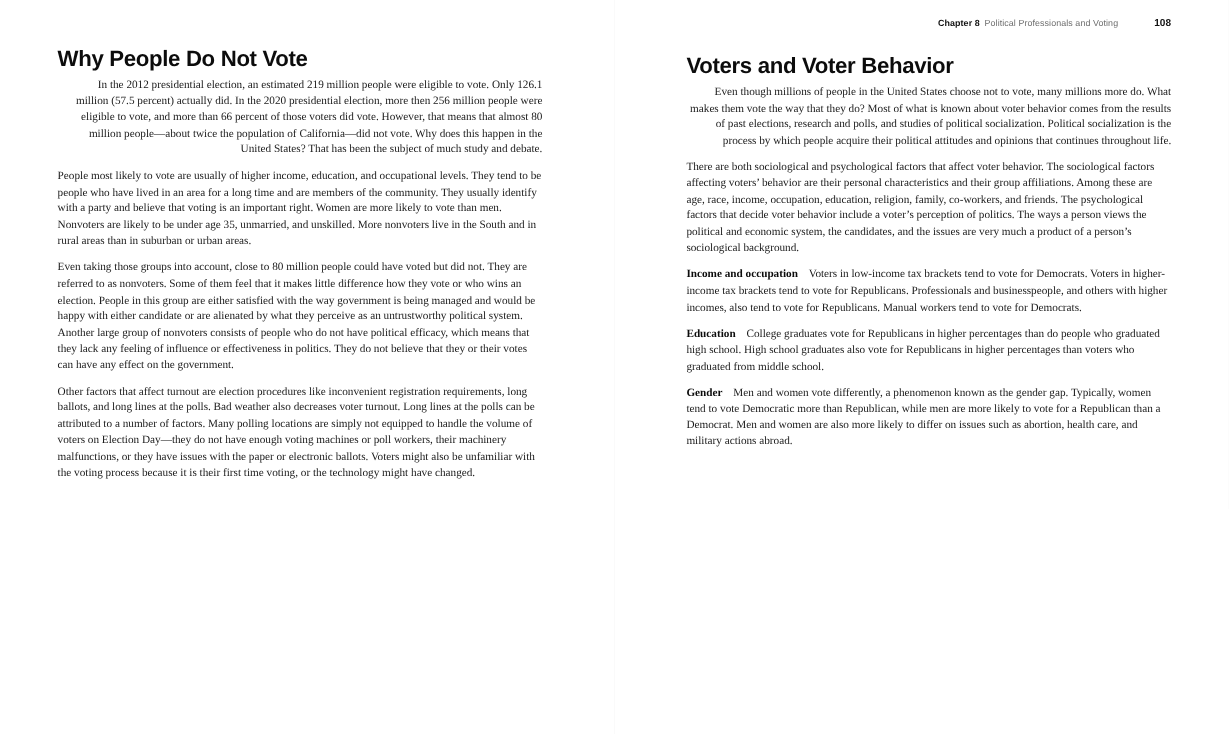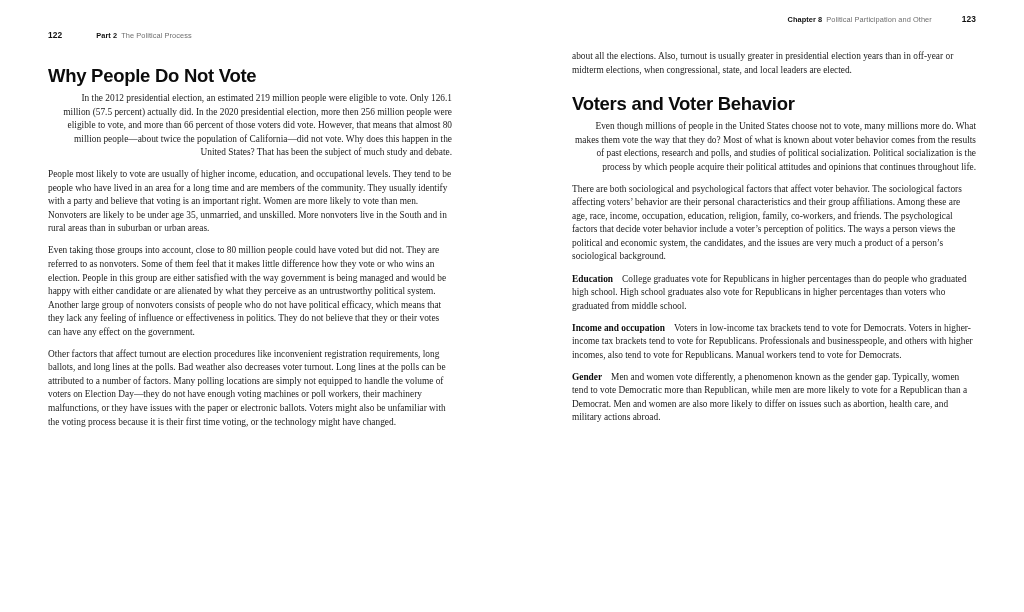--- a/index.html
+++ b/index.html
@@ -130,7 +130,7 @@
 
     <div class="runhead runhead-right">
       <span class="runhead-part">Chapter 8</span>
-      <span class="runhead-title">Political Participation and Other</span>
+      <span class="runhead-title">Political Professionals and Voting</span>
       <span class="folio">123</span>
     </div>
 

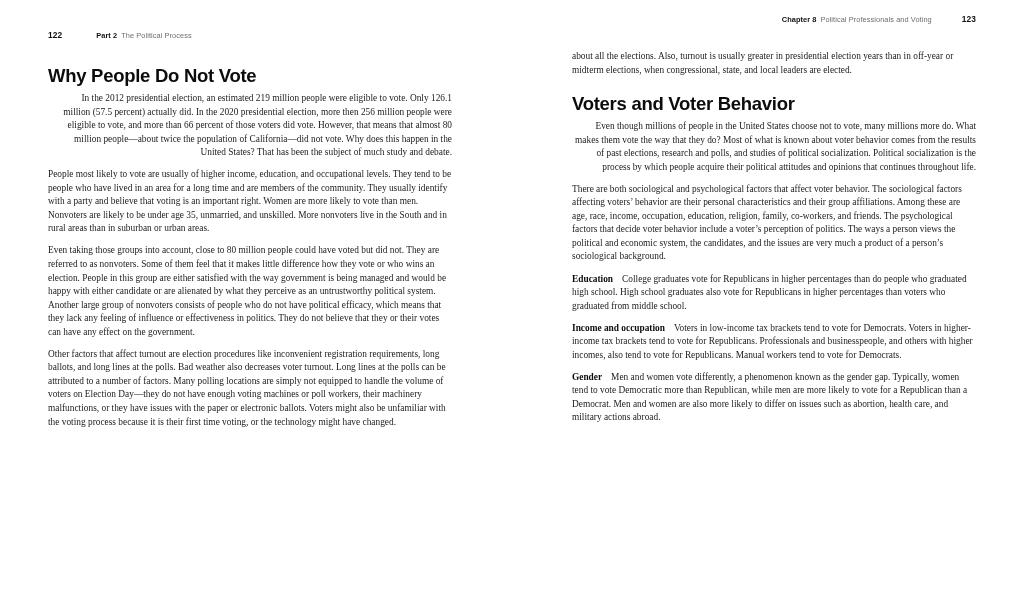--- a/index.html
+++ b/index.html
@@ -131,7 +131,7 @@
     <div class="runhead runhead-right">
       <span class="runhead-part">Chapter 8</span>
       <span class="runhead-title">Political Professionals and Voting</span>
-      <span class="folio">123</span>
+      <span class="folio">108</span>
     </div>
 
     <div class="col">

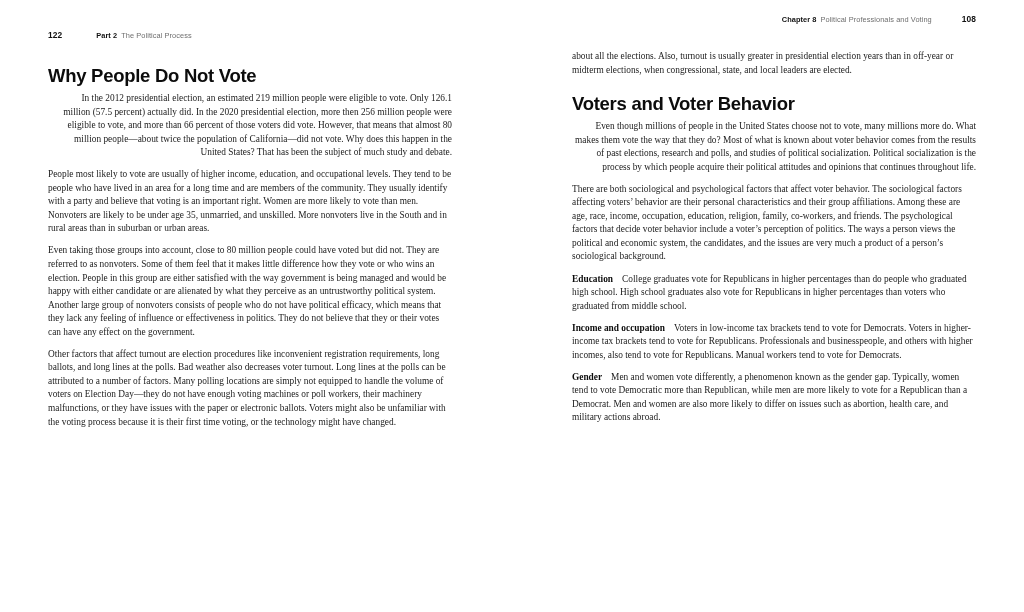--- a/index.html
+++ b/index.html
@@ -110,11 +110,6 @@
 
   <div class="page page-left">
 
-    <div class="runhead runhead-left">
-      <span class="folio">122</span>
-      <span class="runhead-part">Part 2</span>
-      <span class="runhead-title">The Political Process</span>
-    </div>
 
     <div class="col">
       <h1 class="section-head">Why People Do Not Vote</h1>

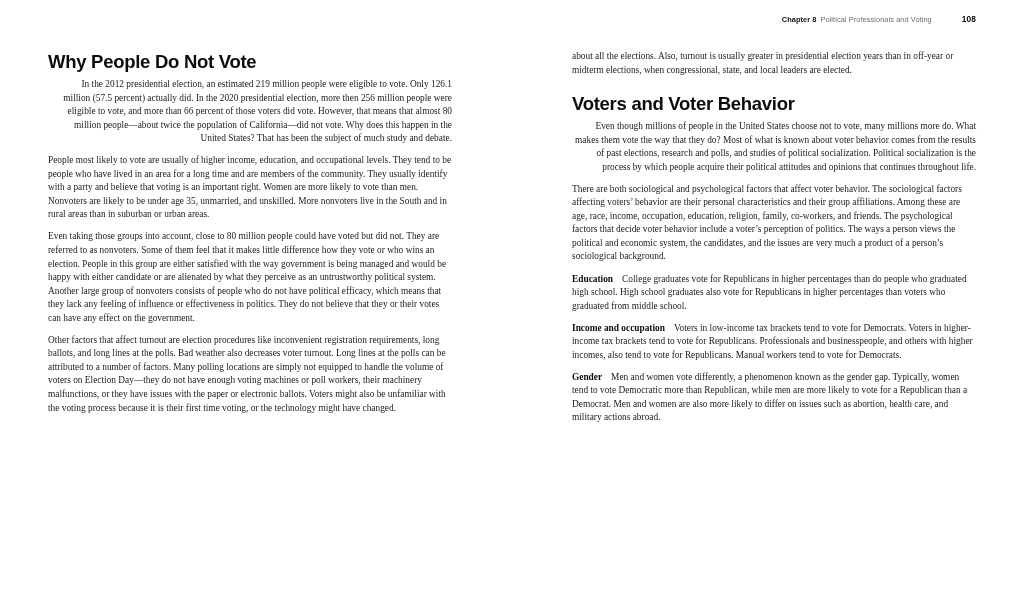--- a/index.html
+++ b/index.html
@@ -69,7 +69,7 @@
 
   
   .col {
-    margin-top: 22px;
+    margin-top: 9px;
     width: 100%;
   }
 

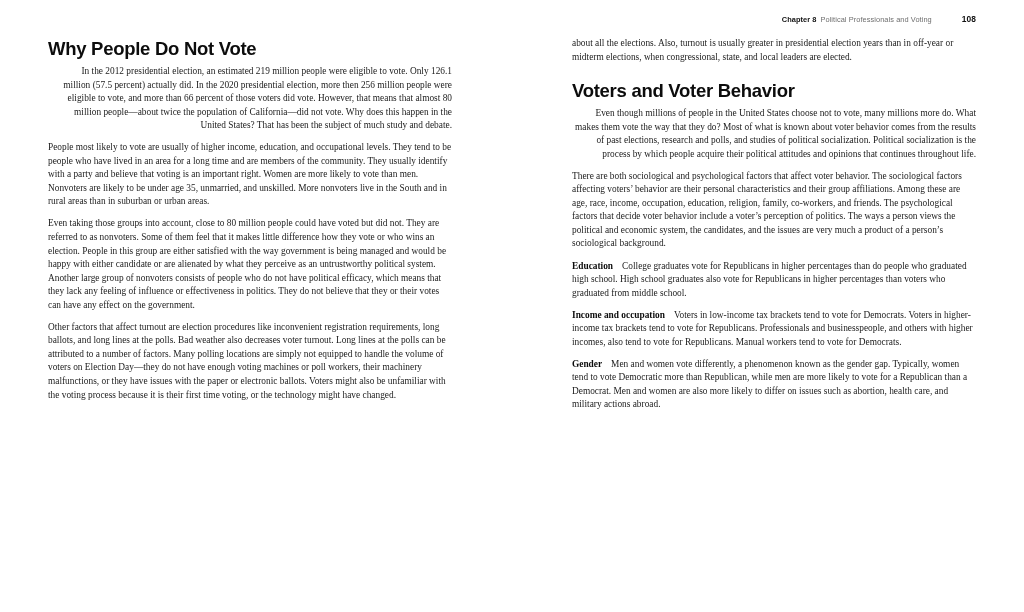--- a/index.html
+++ b/index.html
@@ -131,7 +131,6 @@
 
     <div class="col">
 
-      <p class="body">about all the elections. Also, turnout is usually greater in presidential election years than in off-year or midterm elections, when congressional, state, and local leaders are elected.</p>
 
       <h1 class="section-head spaced-above">Voters and Voter Behavior</h1>
 

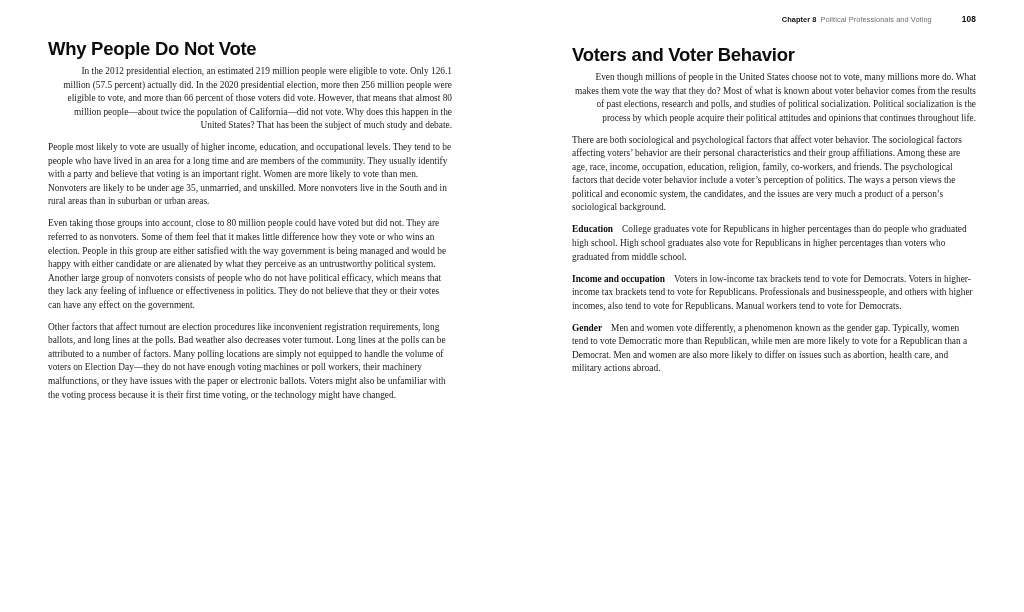--- a/index.html
+++ b/index.html
@@ -137,9 +137,9 @@
       <p class="body first">Even though millions of people in the United States choose not to vote, many millions more do. What makes them vote the way that they do? Most of what is known about voter behavior comes from the results of past elections, research and polls, and studies of political socialization. Political socialization is the process by which people acquire their political attitudes and opinions that continues throughout life.</p>
       <p class="body">There are both sociological and psychological factors that affect voter behavior. The sociological factors affecting voters’ behavior are their personal characteristics and their group affiliations. Among these are age, race, income, occupation, education, religion, family, co-workers, and friends. The psychological factors that decide voter behavior include a voter’s perception of politics. The ways a person views the political and economic system, the candidates, and the issues are very much a product of a person’s sociological background.</p>
 
+      <p class="body"><span class="runin">Income and occupation</span><span class="runin-gap"></span><span>Voters in low-income tax brackets tend to vote for Democrats. Voters in higher-income tax brackets tend to vote for Republicans. Professionals and businesspeople, and others with higher incomes, also tend to vote for Republicans. Manual workers tend to vote for Democrats.</span></p>
+
       <p class="body"><span class="runin">Education</span><span class="runin-gap"></span><span>College graduates vote for Republicans in higher percentages than do people who graduated high school. High school graduates also vote for Republicans in higher percentages than voters who graduated from middle school.</span></p>
-
-      <p class="body"><span class="runin">Income and occupation</span><span class="runin-gap"></span><span>Voters in low-income tax brackets tend to vote for Democrats. Voters in higher-income tax brackets tend to vote for Republicans. Professionals and businesspeople, and others with higher incomes, also tend to vote for Republicans. Manual workers tend to vote for Democrats.</span></p>
 
       <p class="body"><span class="runin">Gender</span><span class="runin-gap"></span><span>Men and women vote differently, a phenomenon known as the gender gap. Typically, women tend to vote Democratic more than Republican, while men are more likely to vote for a Republican than a Democrat. Men and women are also more likely to differ on issues such as abortion, health care, and military actions abroad.</span></p>
 

